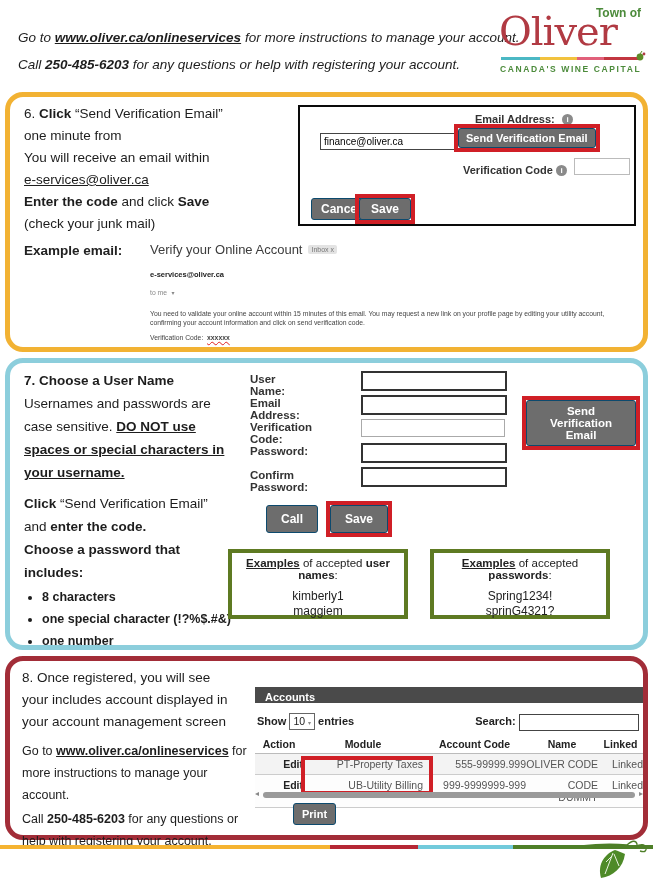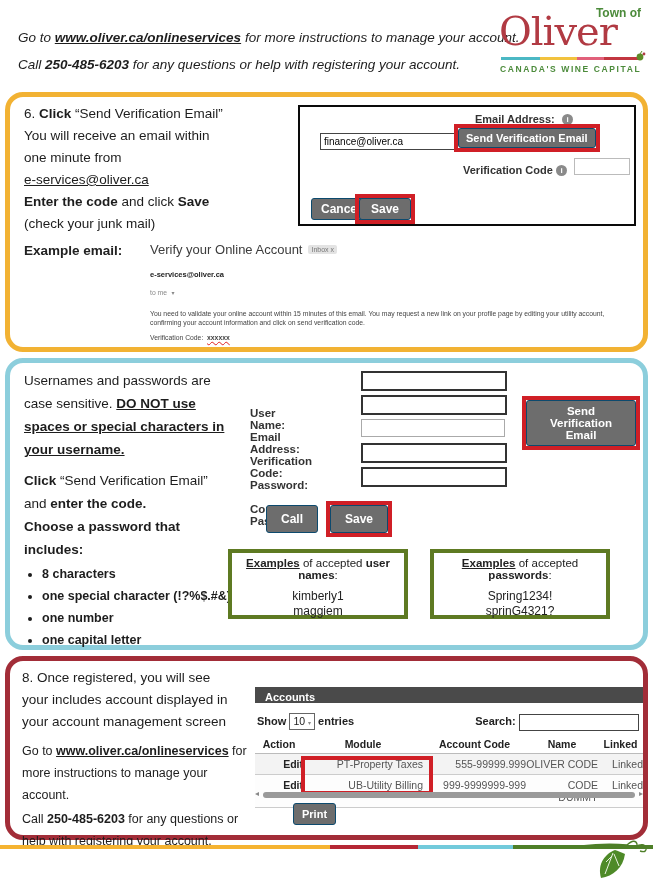--- a/index.html
+++ b/index.html
@@ -105,8 +105,8 @@
   <div class="abs secbox sec6">
     <div class="abs instr" style="left:14px;top:6px;">
       <div><span>6. </span><span class="b">Click</span><span> “Send Verification Email”</span></div>
+      <div>one minute from</div>
       <div>You will receive an email within</div>
-      <div>one minute from</div>
       <div><a class="u" style="color:#1d1d1d">e-services@oliver.ca</a></div>
       <div><span class="b">Enter the code</span><span> and click </span><span class="b">Save</span></div>
       <div>(check your junk mail)</div>

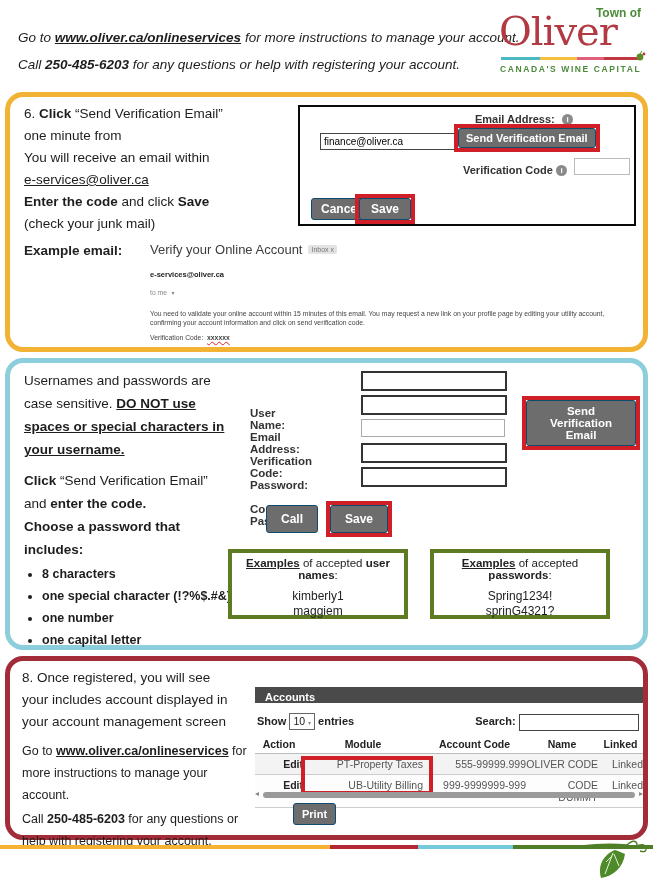--- a/index.html
+++ b/index.html
@@ -136,6 +136,7 @@
 
   <div class="abs secbox sec7">
     <div class="abs instr" style="left:14px;top:6px;width:208px;line-height:23px;">
+      <div class="b"><span>7. </span><span>Choose a User Name</span></div>
       <div><span>Usernames and passwords are case sensitive. </span><span class="b u">DO NOT use spaces or special characters in your username.</span></div>
       <div style="margin-top:8px;"><span class="b">Click</span><span> “Send Verification Email” and </span><span class="b">enter the code.</span></div>
       <div class="b">Choose a password that includes:</div>

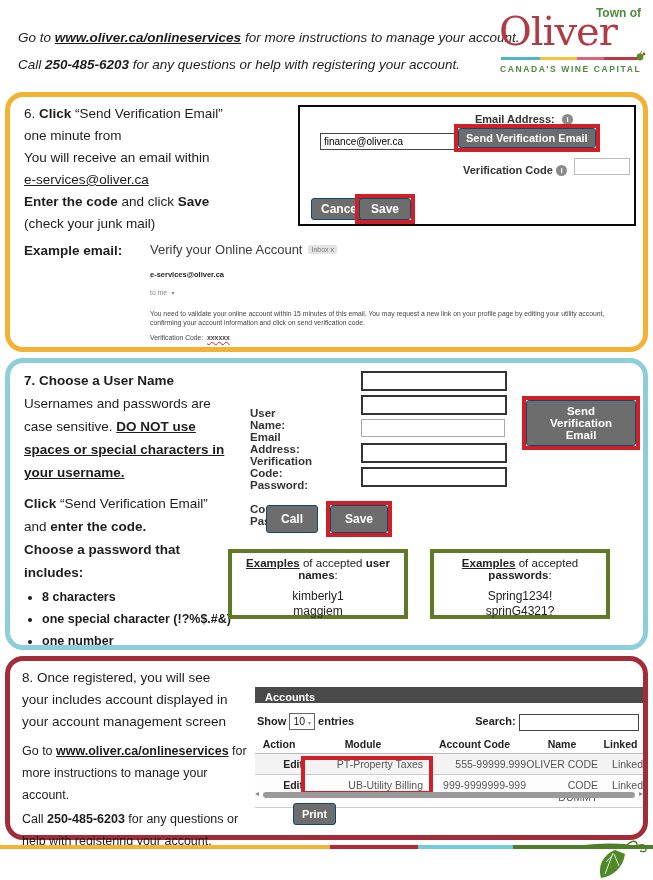--- a/index.html
+++ b/index.html
@@ -50,7 +50,7 @@
 
   
   .f7row{position:absolute;left:0;height:20px;}
-  .f7lbl{position:absolute;left:0;top:2px;font-weight:bold;font-size:11.5px;color:#333;margin-top:34px;}
+  .f7lbl{position:absolute;left:0;top:2px;font-weight:bold;font-size:11.5px;color:#333;}
   .f7in{position:absolute;left:111px;top:0;width:142px;height:16px;border:2px solid #333;background:#fff;}
   .f7in.light{border:1px solid #aaa;}
   .exbox{position:absolute;top:0;width:172px;height:58px;border:4px solid #5e7a22;

